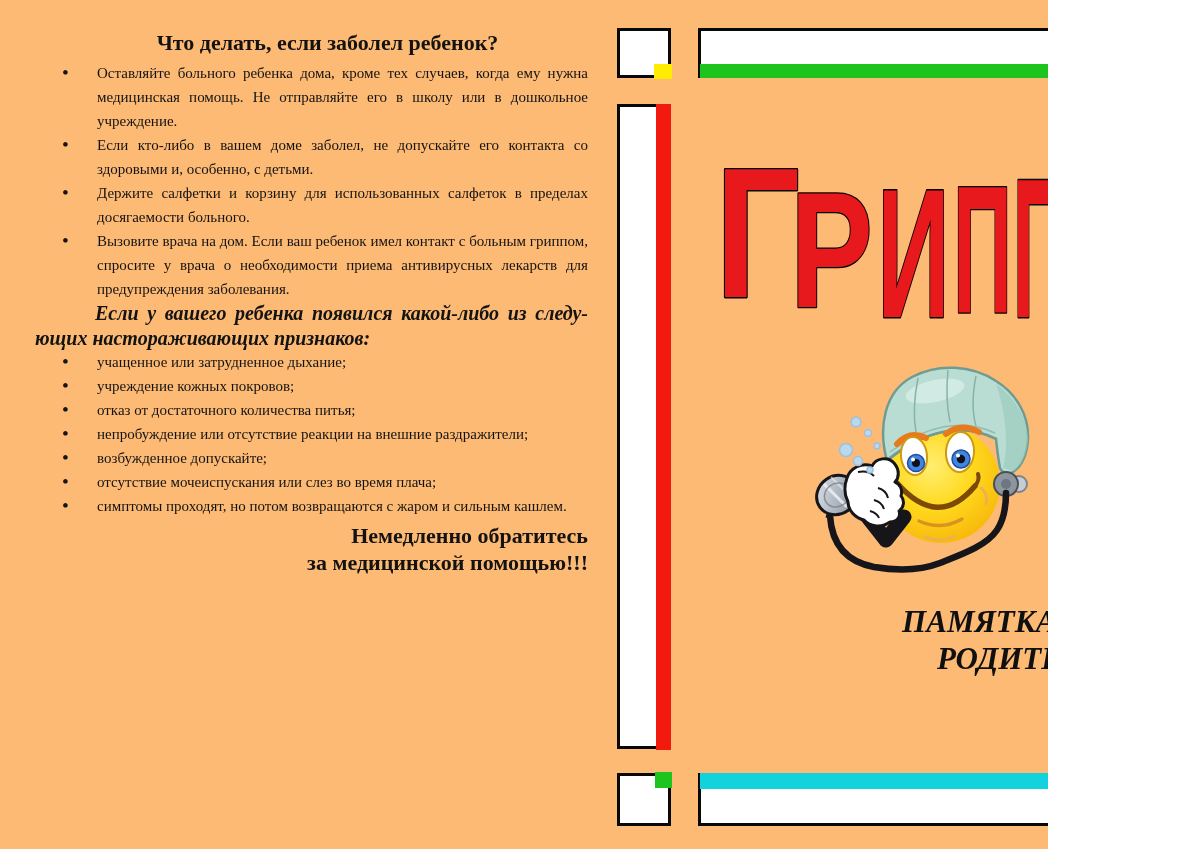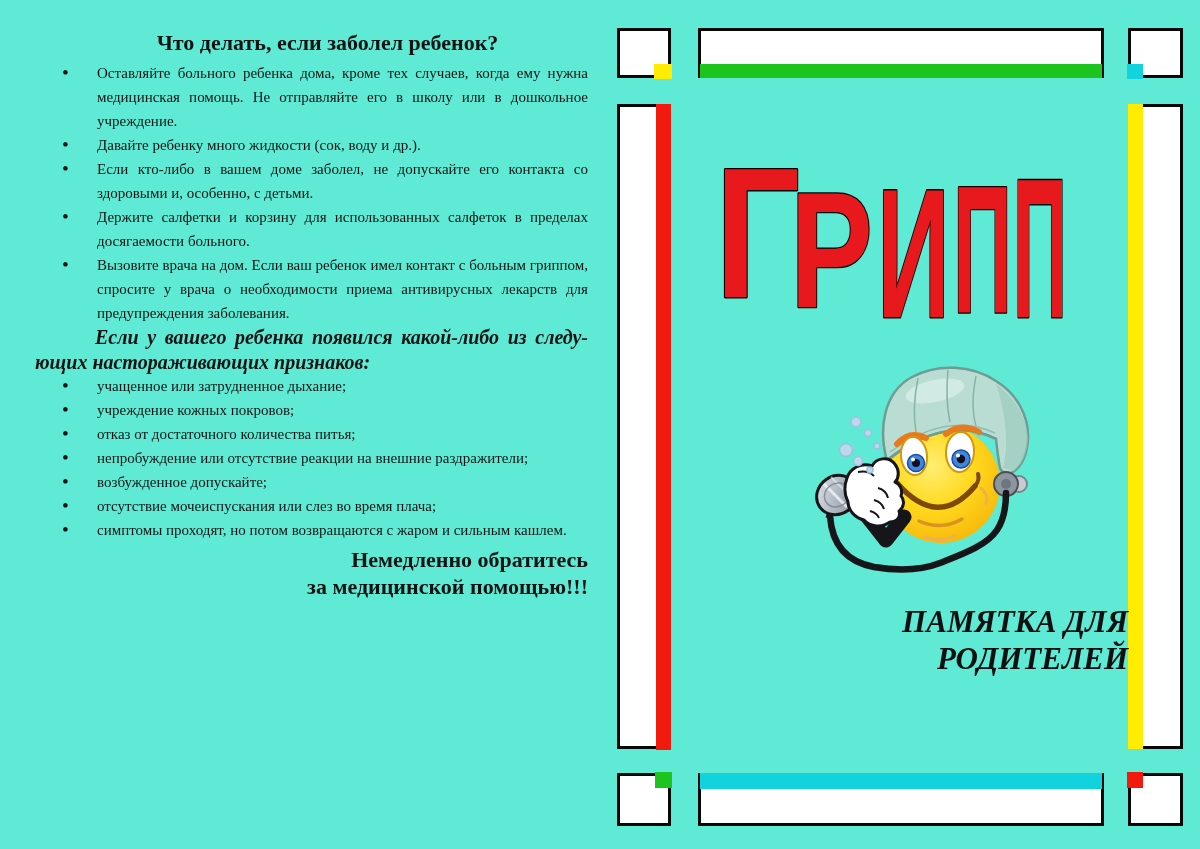--- a/index.html
+++ b/index.html
@@ -3,7 +3,7 @@
 <meta charset="utf-8">
 <style>
   html,body{margin:0;padding:0;background:#fff;}
-  .sheet{position:relative;width:1200px;height:849px;background:#5eead4;overflow:hidden;
+  .sheet{position:relative;width:1048px;height:849px;background:#fdba74;overflow:hidden;
          font-family:"Liberation Serif",serif;color:#131313;}
 
   

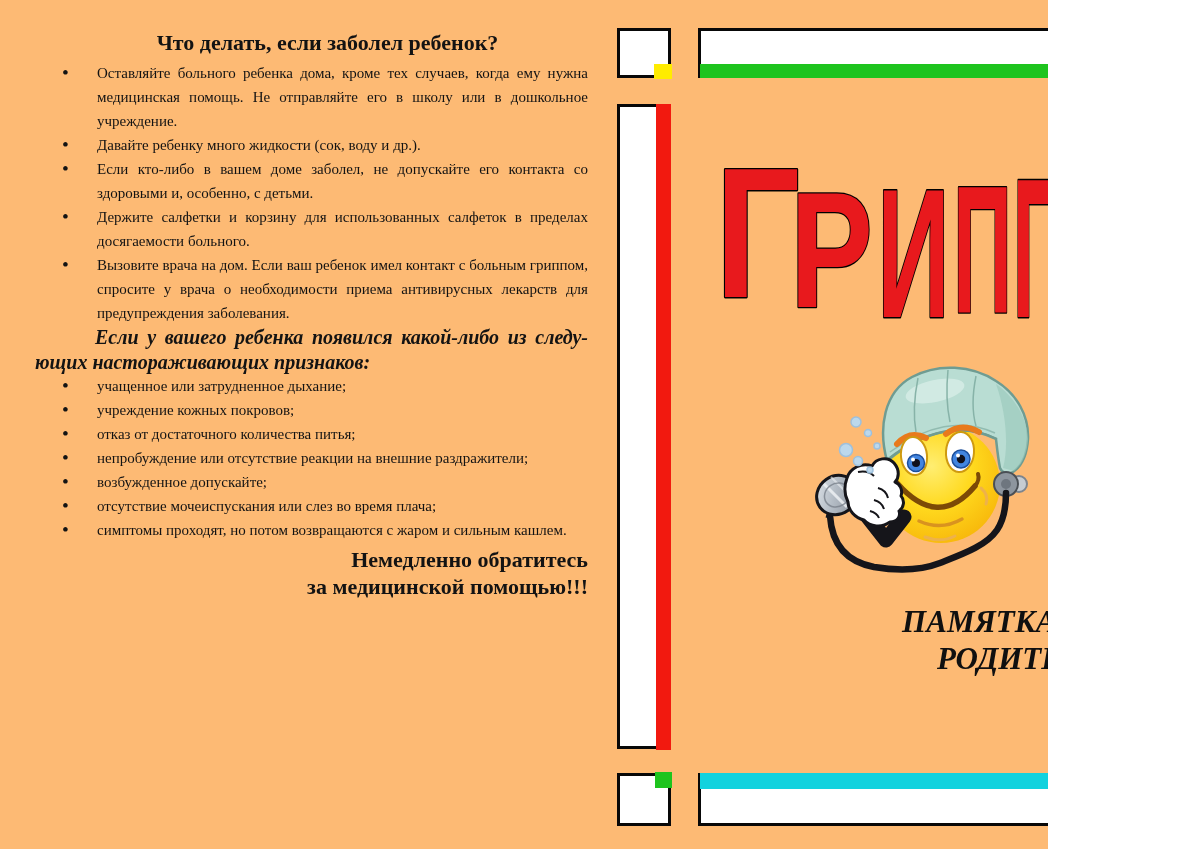--- a/index.html
+++ b/index.html
@@ -56,7 +56,6 @@
 
     <ul class="blist">
       <li>Оставляйте больного ребенка дома, кроме тех случаев, когда ему нужна медицинская помощь. Не отправляйте его в школу или в дошкольное учреждение.</li>
-      <li>Давайте ребенку много жидкости (сок, воду и др.).</li>
       <li>Если кто-либо в вашем доме заболел, не допускайте его контакта со здоровыми и, особенно, с детьми.</li>
       <li>Держите салфетки и корзину для использованных сал­феток в пределах досягаемости больного.</li>
       <li>Вызовите врача на дом. Если ваш ребенок имел контакт с больным гриппом, спросите у врача о необходимости приема антивирусных лекарств для предупреждения за­болевания.</li>

